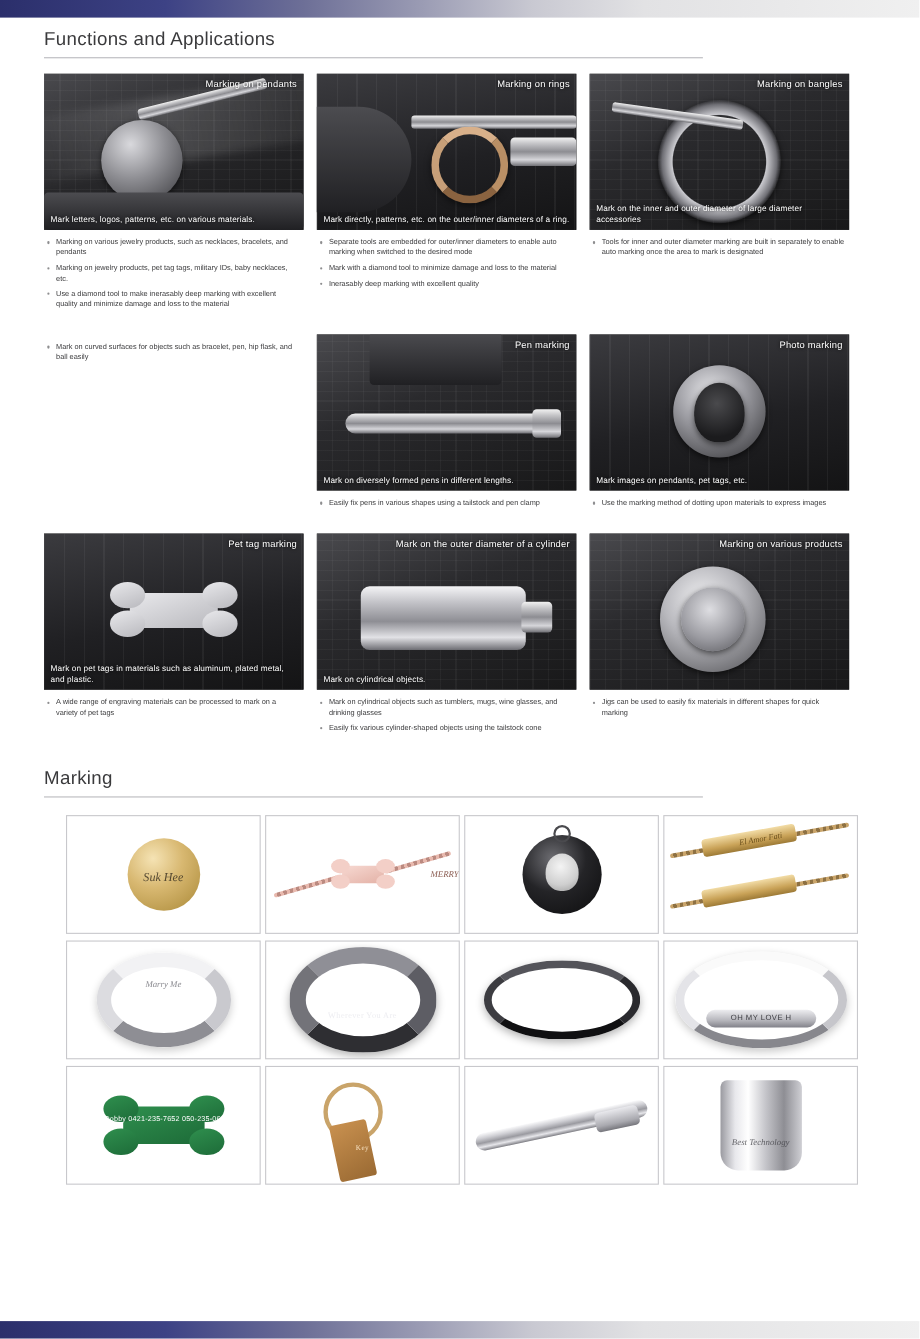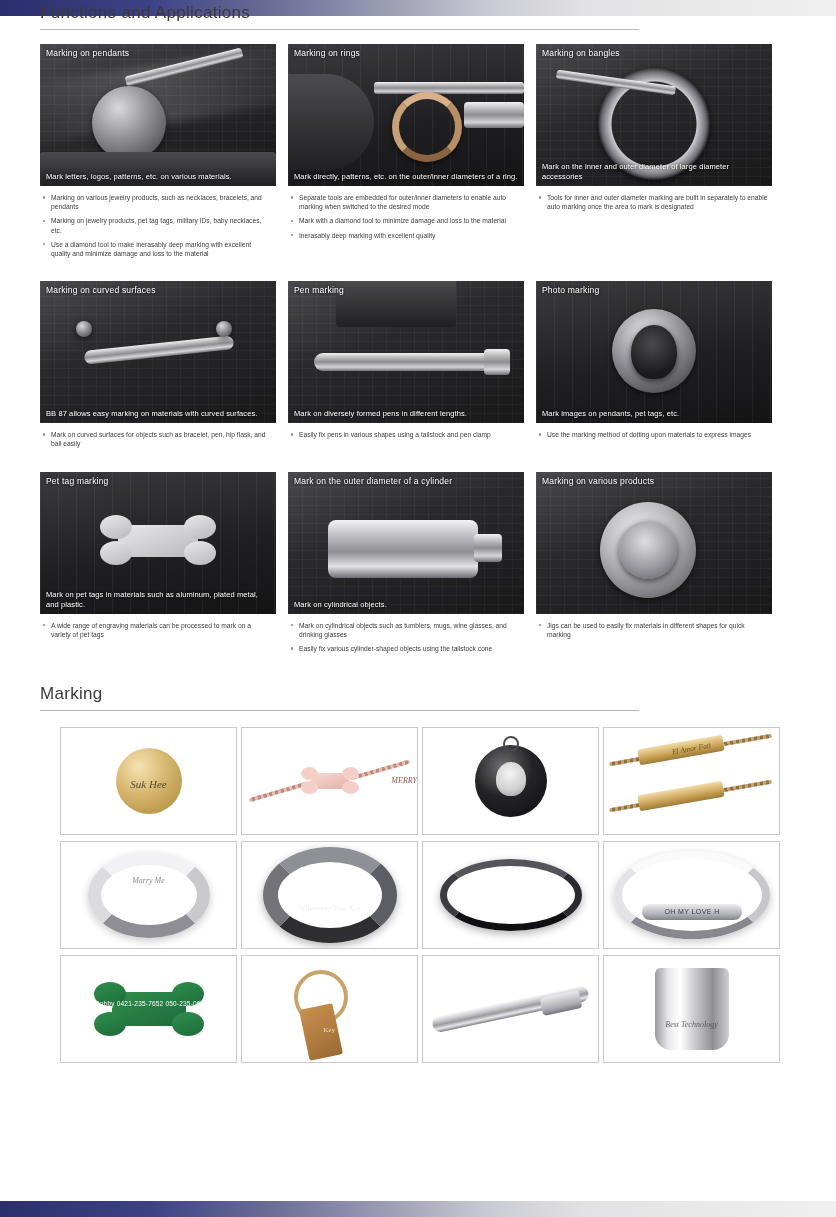--- a/index.html
+++ b/index.html
@@ -34,7 +34,7 @@
 
   .page {
     position: absolute;
-    top: 3px; left: 0;
+    top: 26px; left: 0;
     width: 679px;
     height: 1185px;
   }

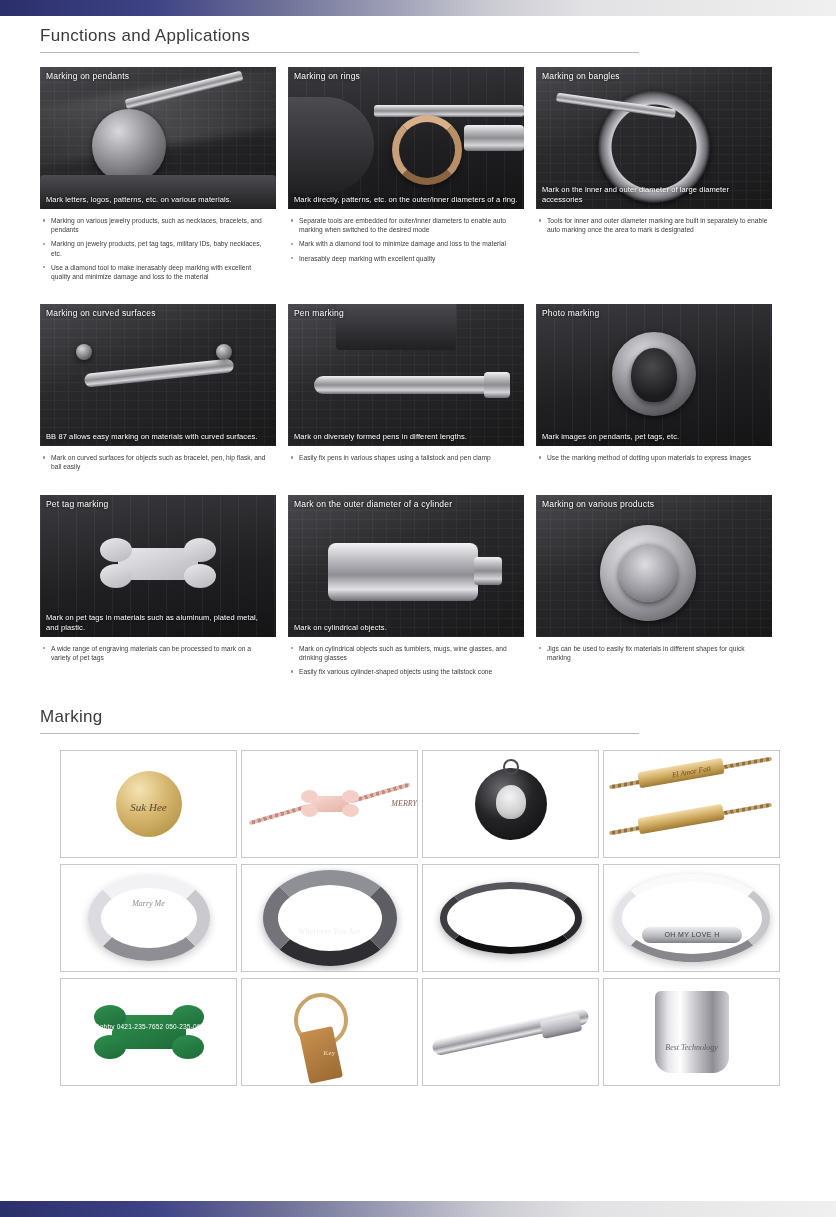--- a/index.html
+++ b/index.html
@@ -79,6 +79,7 @@
     letter-spacing: .2px;
     line-height: 11px;
     text-shadow: 0 0 3px rgba(0,0,0,.9);
+    text-align: right;
   }
   .photo .cap-bot {
     position: absolute;

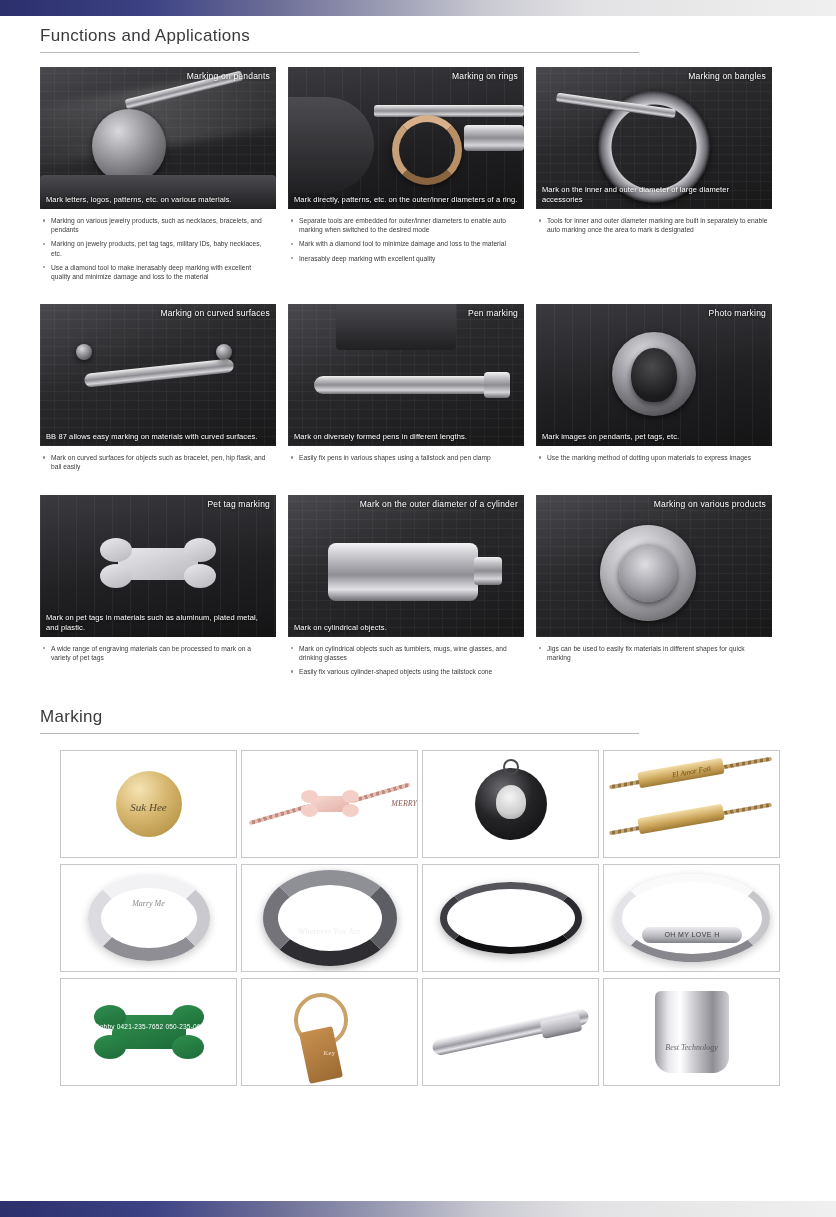--- a/index.html
+++ b/index.html
@@ -323,14 +323,6 @@
     <div class="row-spacer"></div>
 
     <div class="cell">
-      <div class="photo">
-        <div class="stage"></div>
-        <div class="metal-bar" style="width:150px;height:14px;left:44px;top:62px;transform:rotate(-6deg);border-radius:10px;"></div>
-        <div class="disc" style="width:16px;height:16px;left:36px;top:40px;"></div>
-        <div class="disc" style="width:16px;height:16px;left:176px;top:40px;"></div>
-        <div class="cap-top">Marking on curved surfaces</div>
-        <div class="cap-bot">BB 87 allows easy marking on materials with curved surfaces.</div>
-      </div>
       <ul class="bullets">
         <li>Mark on curved surfaces for objects such as bracelet, pen, hip flask, and ball easily</li>
       </ul>

